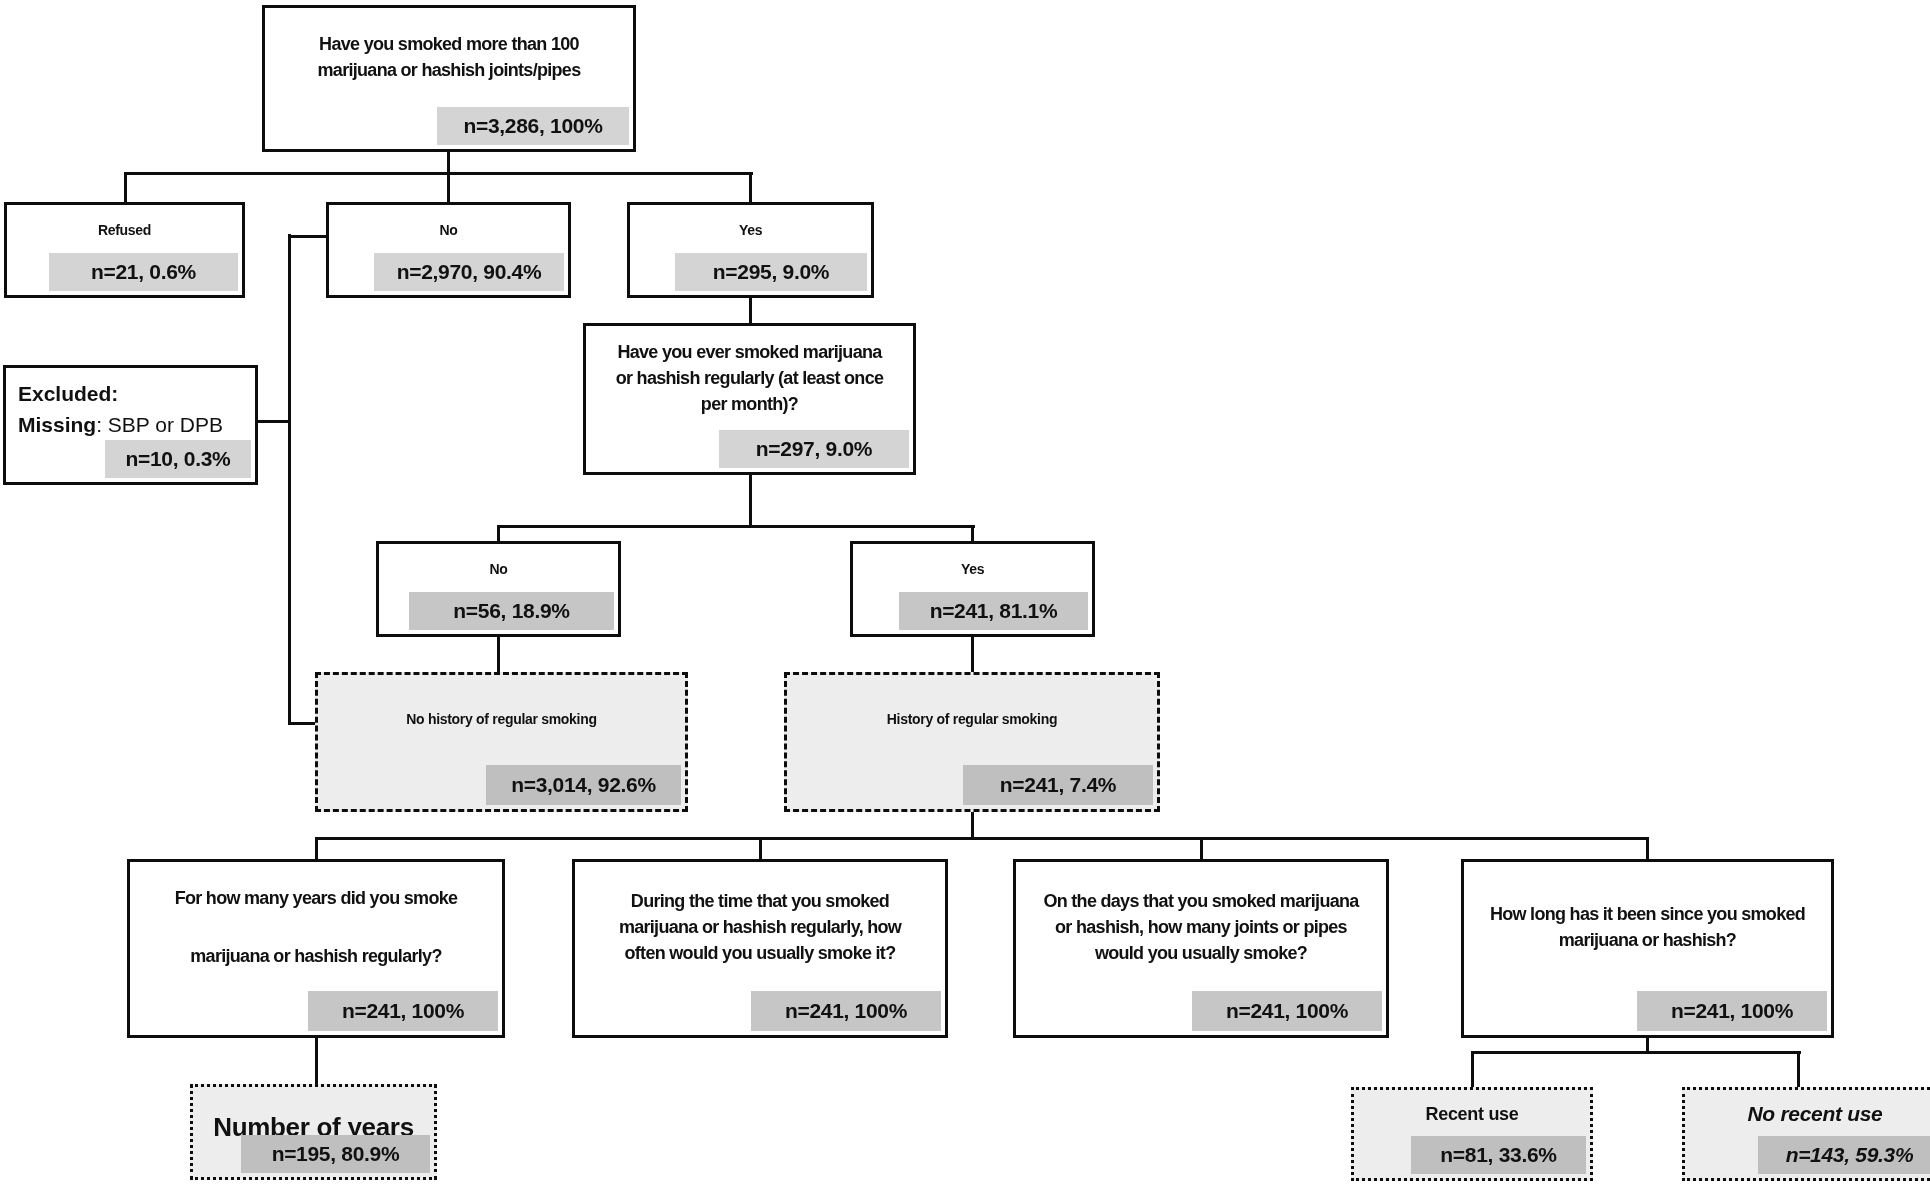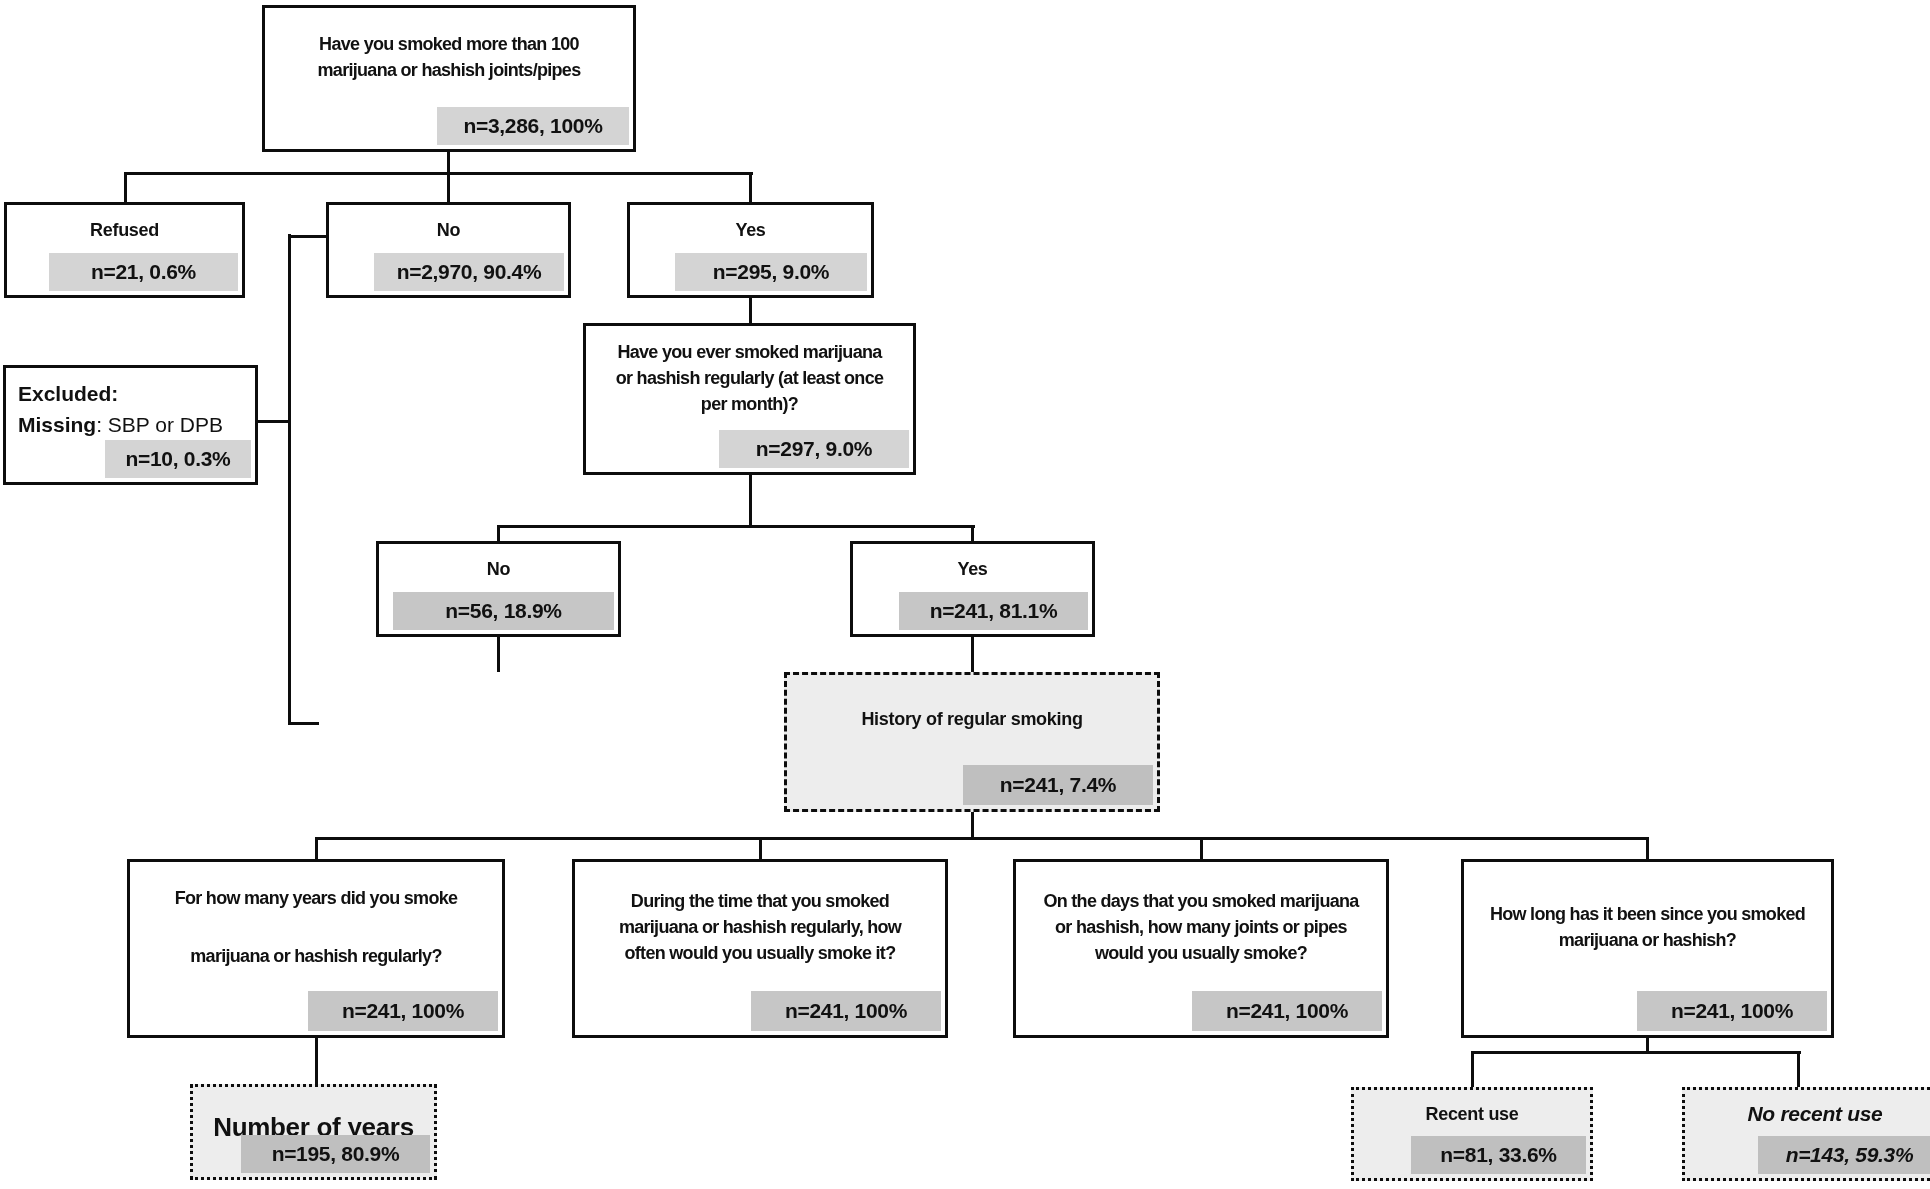--- a/index.html
+++ b/index.html
@@ -18,7 +18,7 @@
     position:absolute;left:0;right:0;top:0;display:flex;flex-direction:column;
     align-items:center;justify-content:center;text-align:left;
   }
-  .label{font-weight:bold;font-size:18px;letter-spacing:-0.3px;white-space:nowrap;}
+  .label{font-weight:bold;font-size:14px;letter-spacing:-0.3px;white-space:nowrap;}
   .qline{font-weight:bold;font-size:18px;letter-spacing:-0.7px;line-height:26px;white-space:nowrap;}
   .badge{
     position:absolute;right:4px;bottom:4px;height:38px;display:flex;align-items:center;

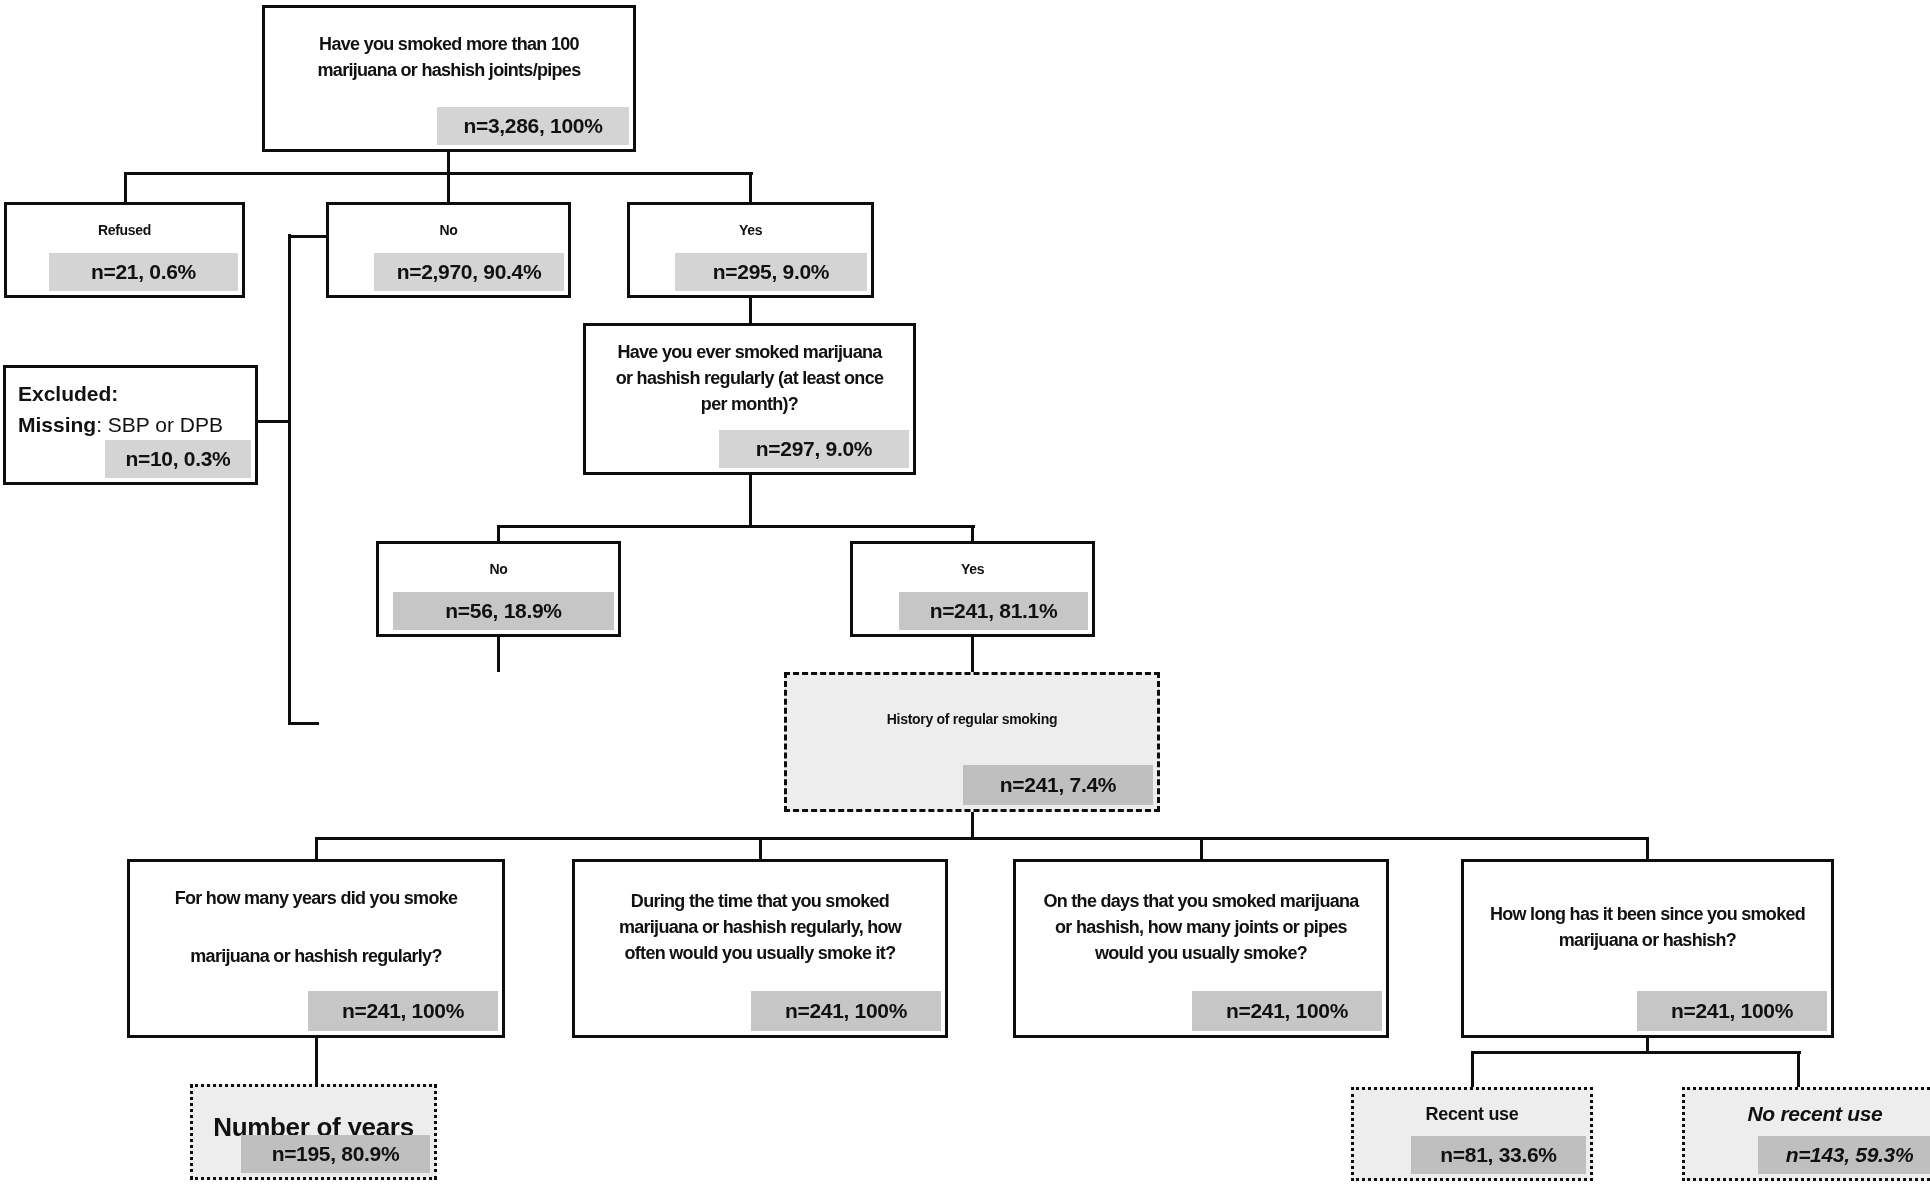--- a/index.html
+++ b/index.html
@@ -113,7 +113,7 @@
     <div class="tx" style="bottom:40px;">
       <div class="label">No</div>
     </div>
-    <div class="badge mid" style="width:221px;">n=56, 18.9%</div>
+    <div class="badge mid" style="width:205px;">n=56, 18.9%</div>
   </div>
 
   <div class="node" style="left:850px;top:541px;width:245px;height:96px;">

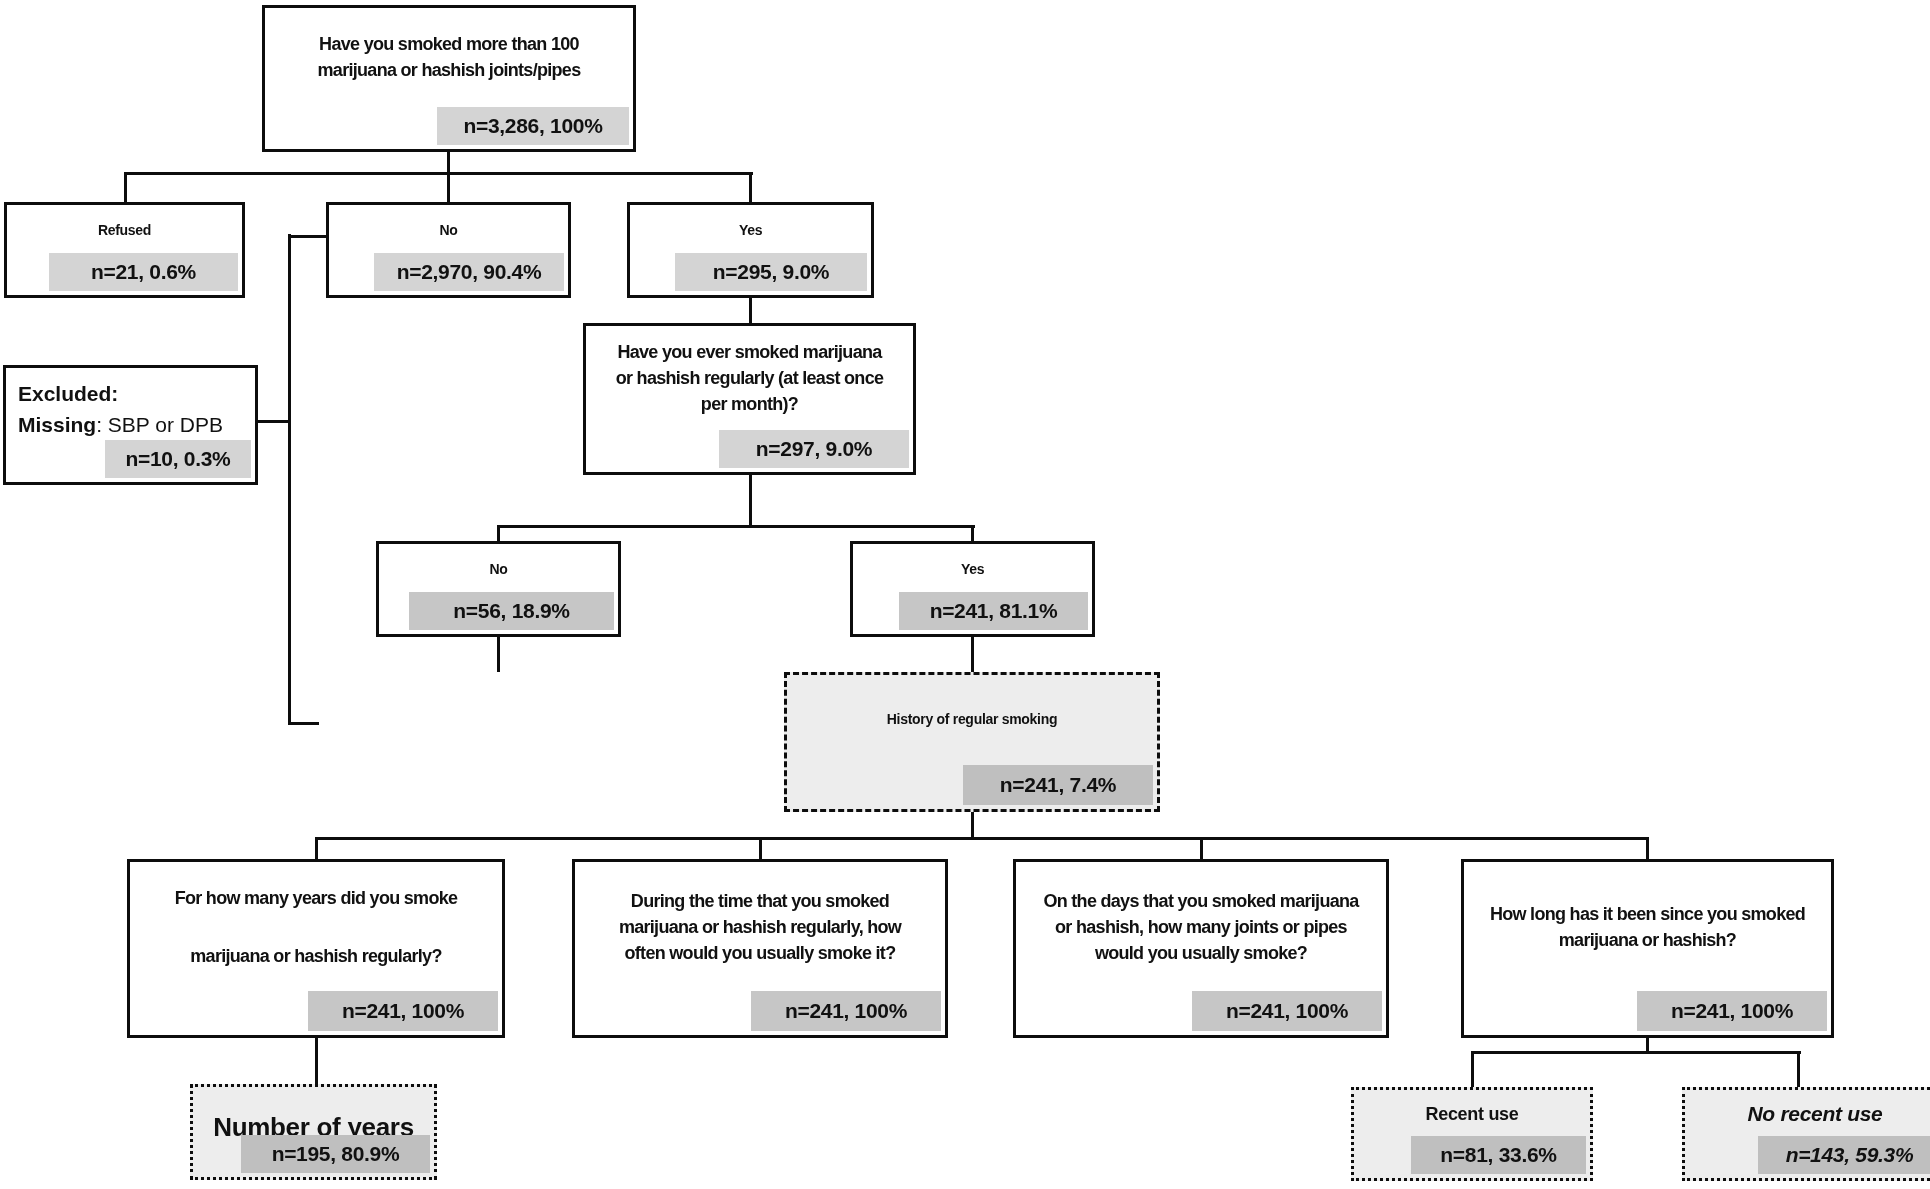--- a/index.html
+++ b/index.html
@@ -123,6 +123,12 @@
     <div class="badge mid" style="width:189px;">n=241, 81.1%</div>
   </div>
 
+  <div class="node gray dashed" style="left:315px;top:672px;width:373px;height:140px;">
+    <div class="tx" style="bottom:46px;">
+      <div class="label">No history of regular smoking</div>
+    </div>
+    <div class="badge dark" style="width:195px;height:40px;">n=3,014, 92.6%</div>
+  </div>
 
   <div class="node gray dashed" style="left:784px;top:672px;width:376px;height:140px;">
     <div class="tx" style="bottom:46px;">

